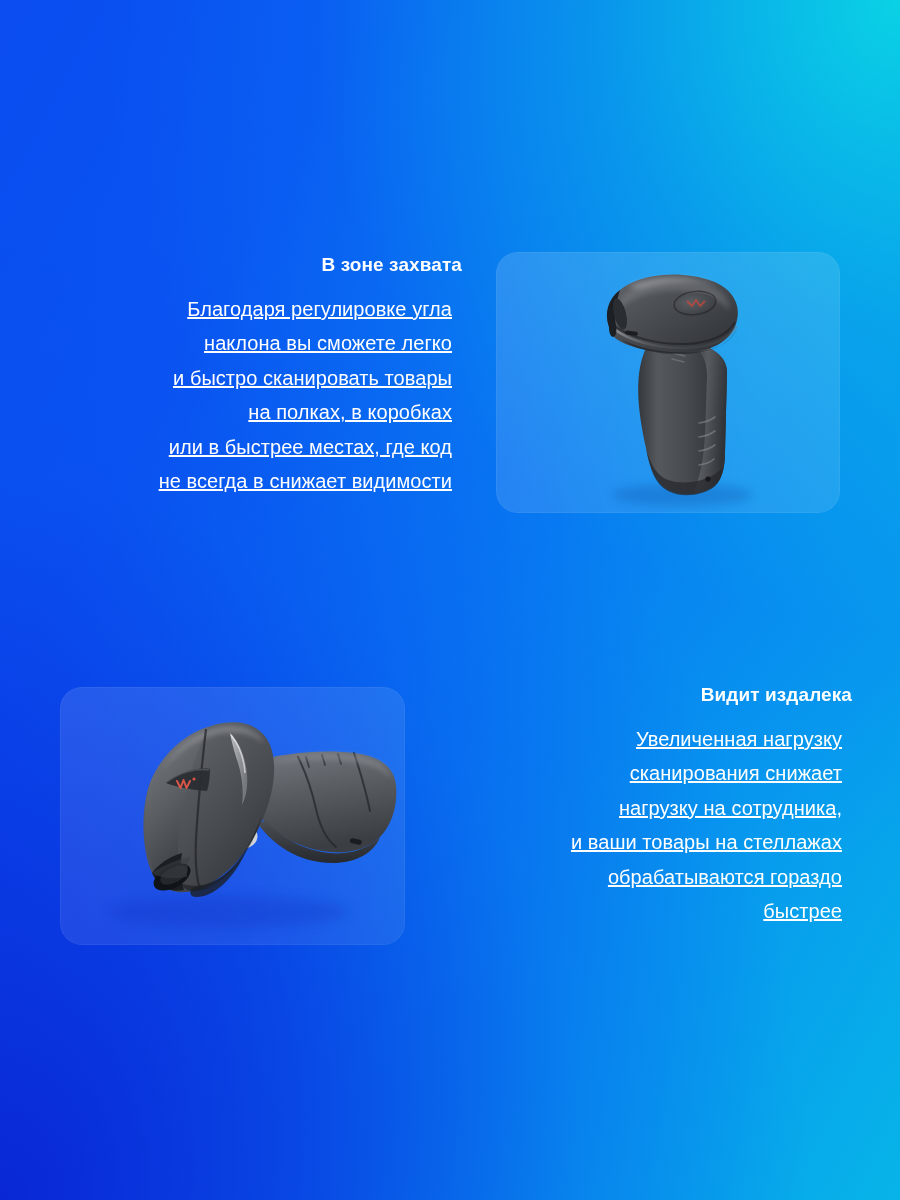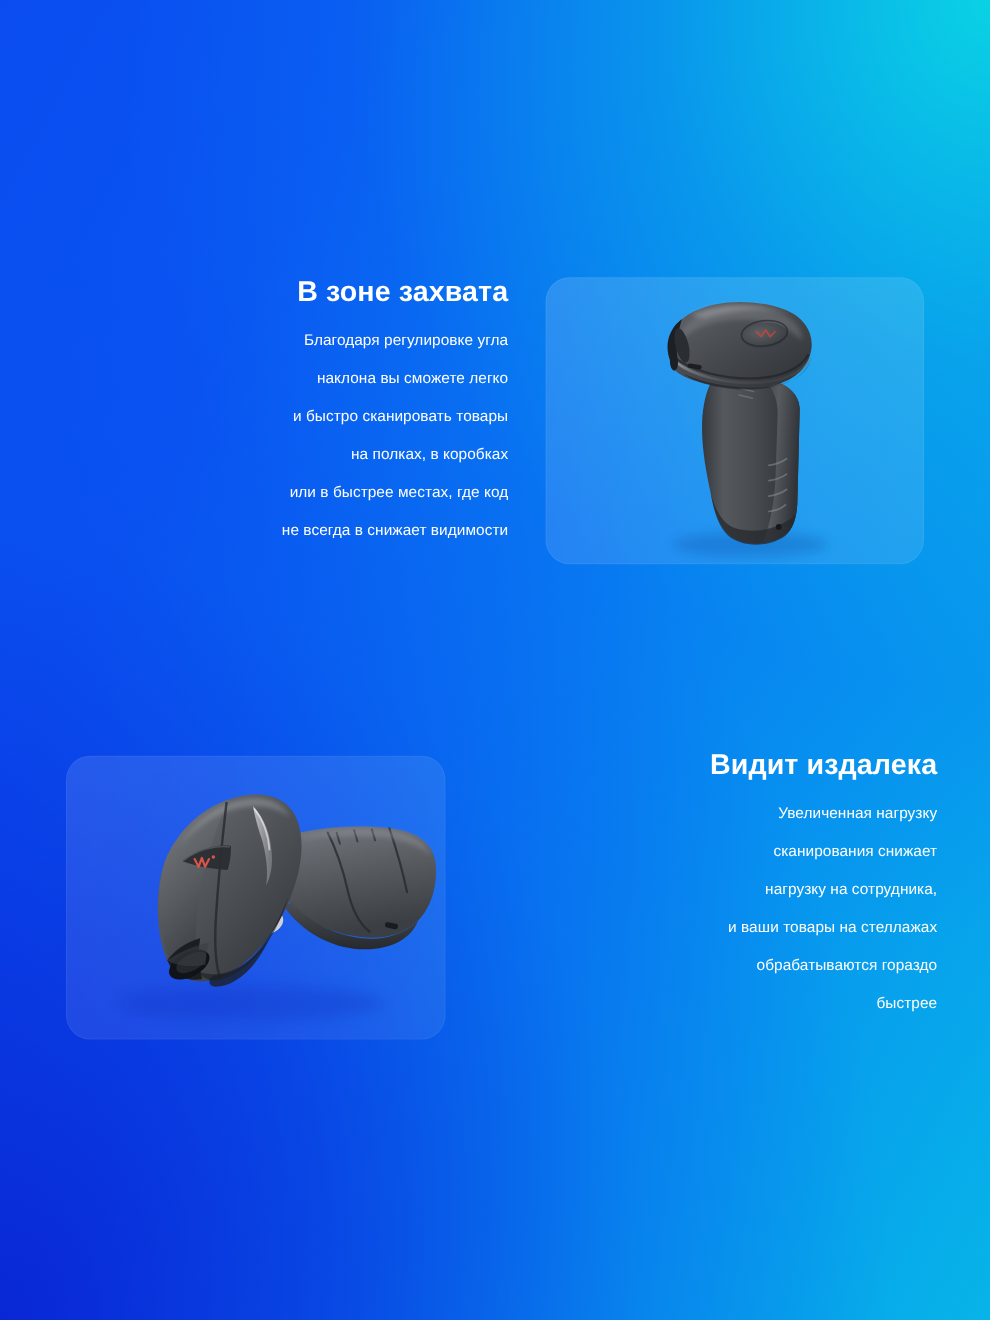--- a/index.html
+++ b/index.html
@@ -56,7 +56,7 @@
 
   .feature-title {
     color: #ffffff;
-    font-size: 26px;
+    font-size: 19px;
     font-weight: 700;
     line-height: 34px;
     letter-spacing: 0.1px;

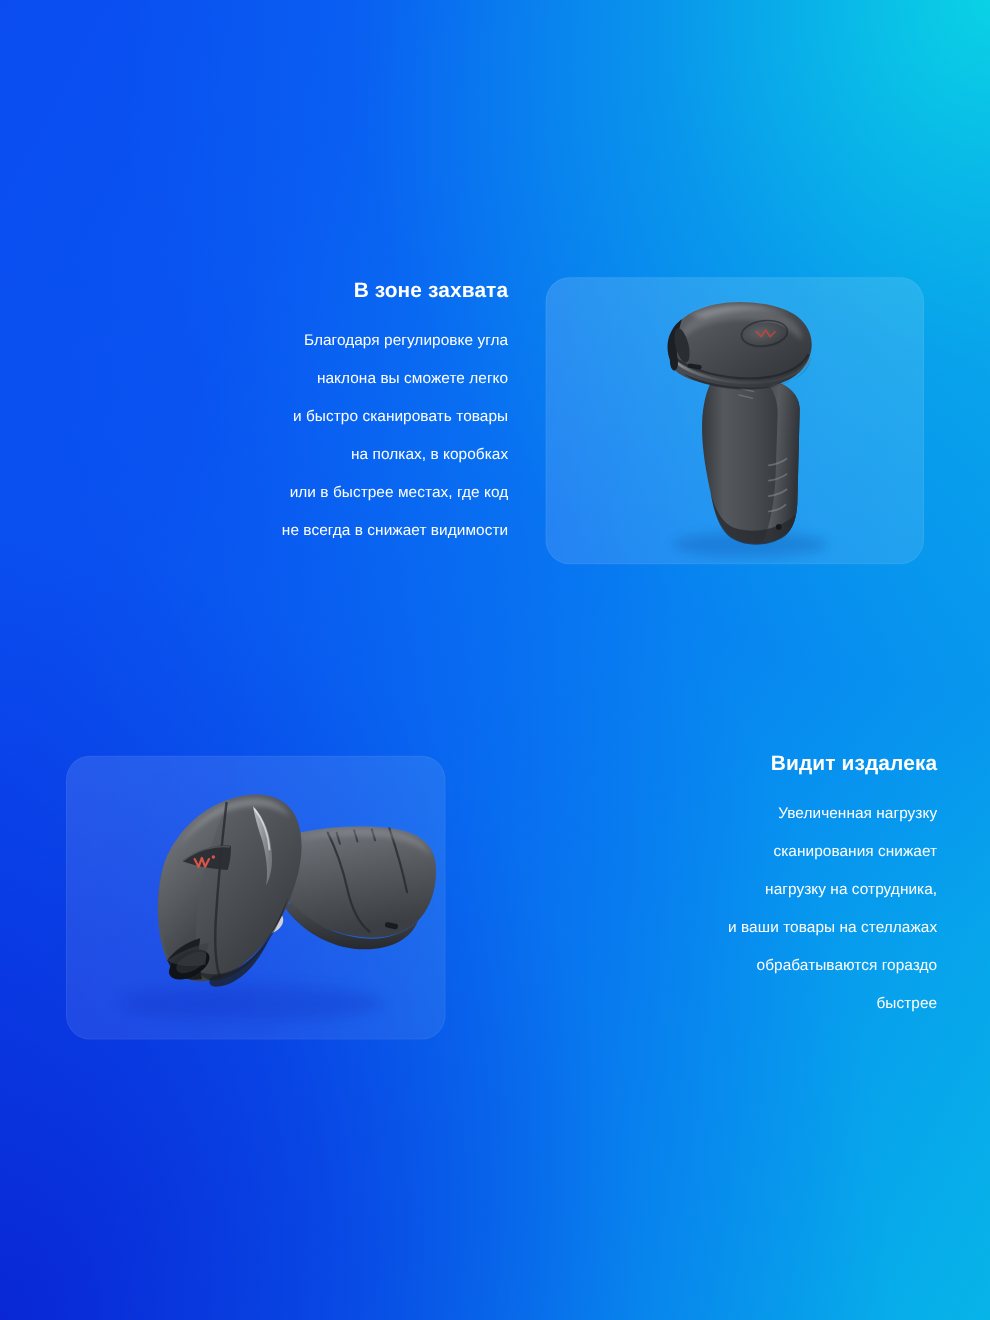--- a/index.html
+++ b/index.html
@@ -65,11 +65,12 @@
   }
   .feature-body {
     color: #ffffff;
-    font-size: 14px;
+    font-size: 20px;
     font-weight: 400;
     line-height: 34.4px;
-    margin: 0;
+    margin: 10px;
     letter-spacing: 0.05px;
+    text-decoration: underline;
   }
   .feature-body .ln { display: block; }
 

